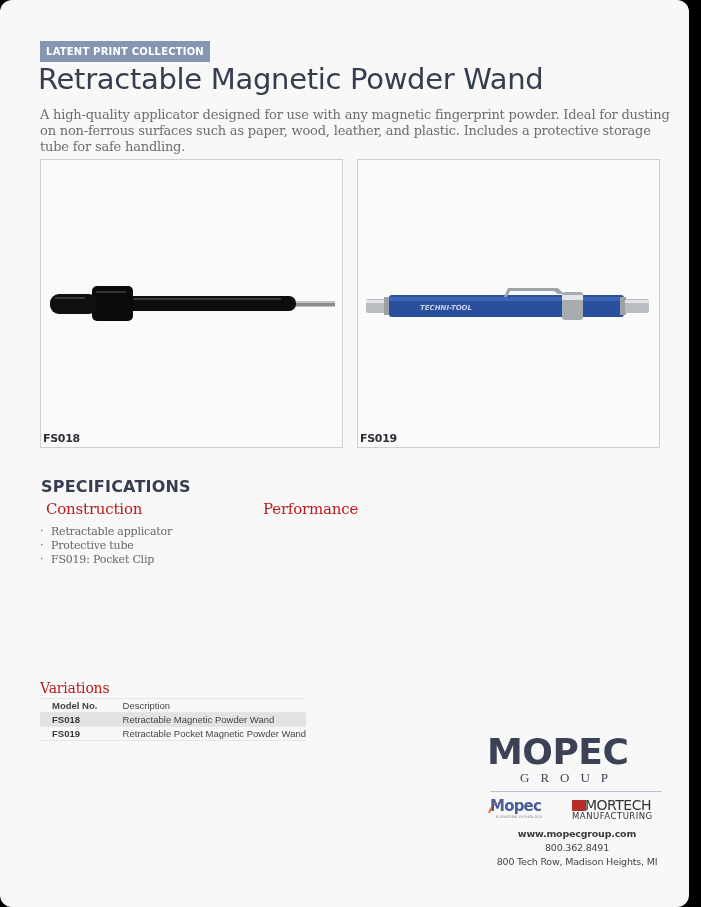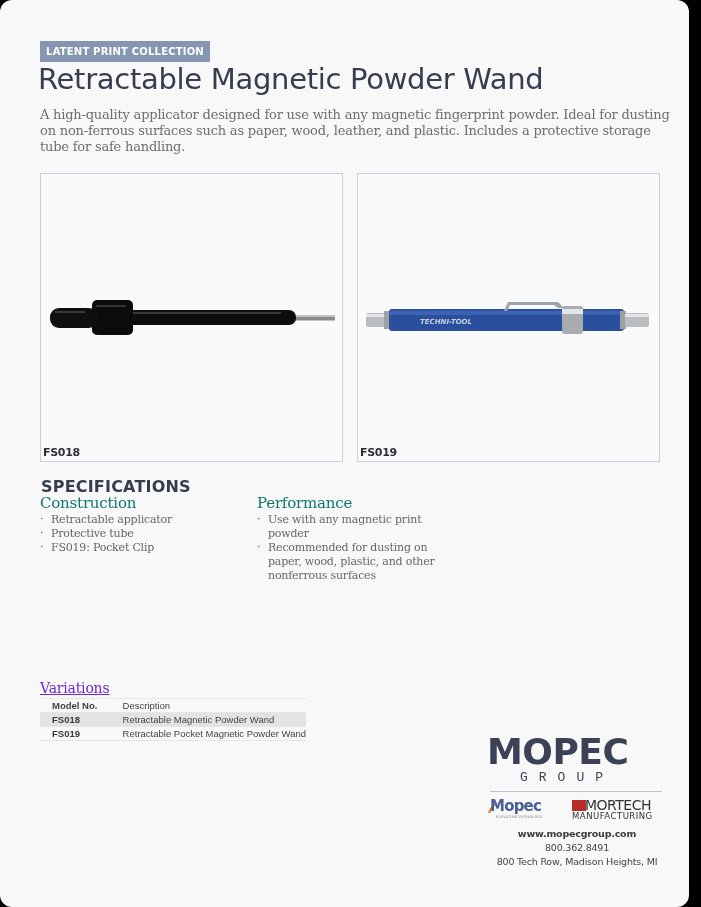--- a/index.html
+++ b/index.html
@@ -28,7 +28,7 @@
       letter-spacing: -0.2px;
     }
     .card {
-      position: absolute; top: 173px; width: 303px; height: 289px;
+      position: absolute; top: 159px; width: 303px; height: 289px;
       border: 1px solid #cfcfd3; background: #fafafa; box-sizing: border-box;
     }
     .card.c1 { left: 40px; }

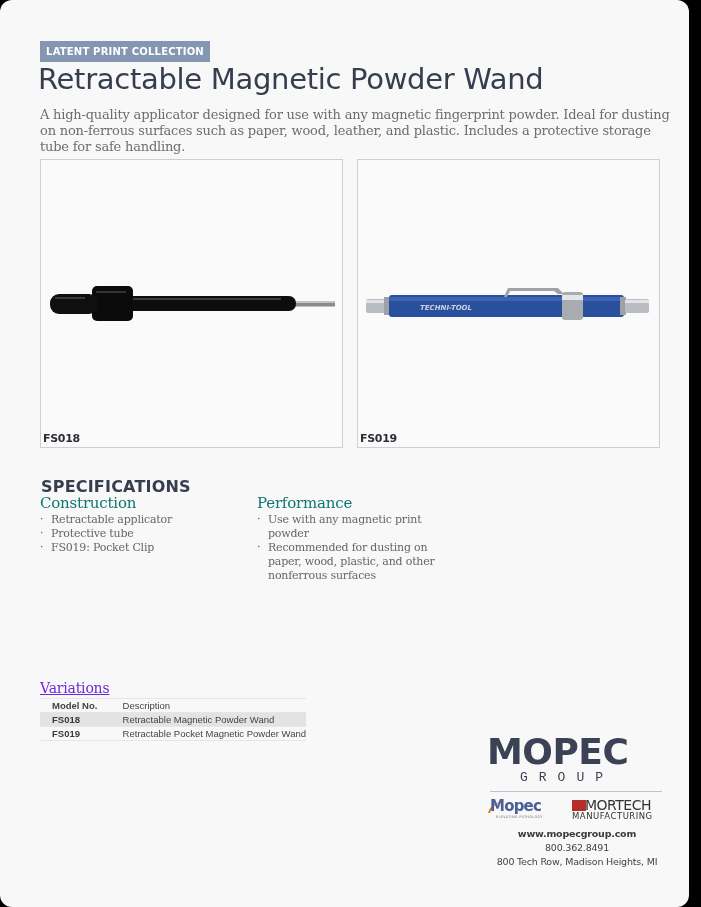--- a/index.html
+++ b/index.html
@@ -46,7 +46,7 @@
     .spec-col.a { left: 40px; width: 200px; }
     .spec-col.b { left: 257px; width: 180px; }
     .spec-col h3 {
-      margin: 0; font-weight: normal; font-size: 15px; color: #0f766e;
+      margin: 6px; font-weight: normal; font-size: 15px; color: #b91c1c;
       font-family: "DejaVu Serif", serif; line-height: 19px; letter-spacing: -0.2px;
     }
     .spec-col ul { margin: 0; padding: 0; list-style: none; }

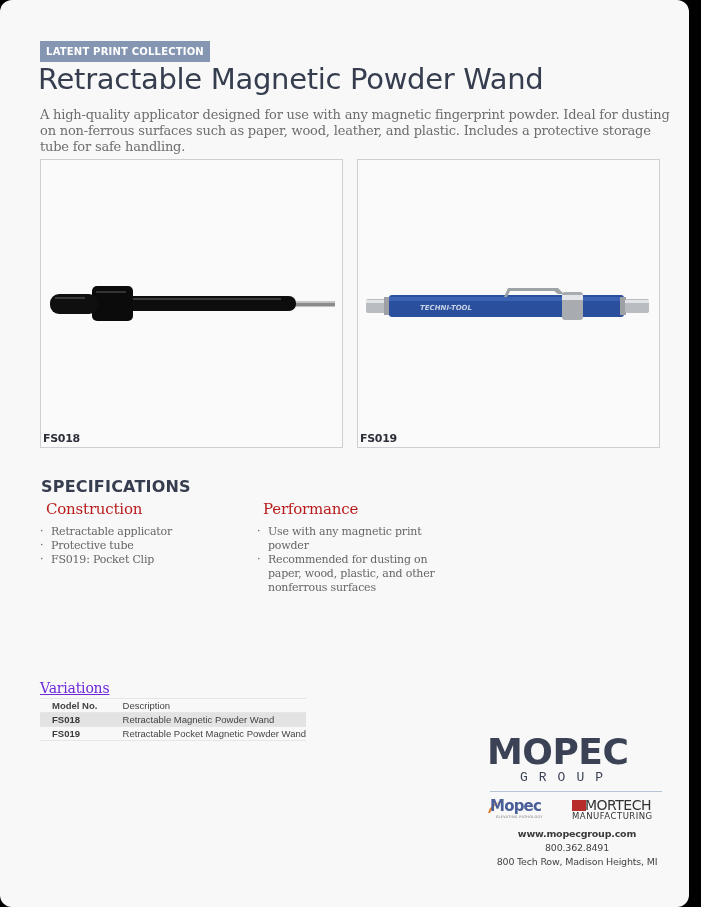--- a/index.html
+++ b/index.html
@@ -160,10 +160,6 @@
 
   <div class="spec-col b">
     <h3>Performance</h3>
-    <ul>
-      <li>Use with any magnetic print powder</li>
-      <li>Recommended for dusting on paper, wood, plastic, and other nonferrous surfaces</li>
-    </ul>
   </div>
 
   <div class="var-heading">Variations</div>

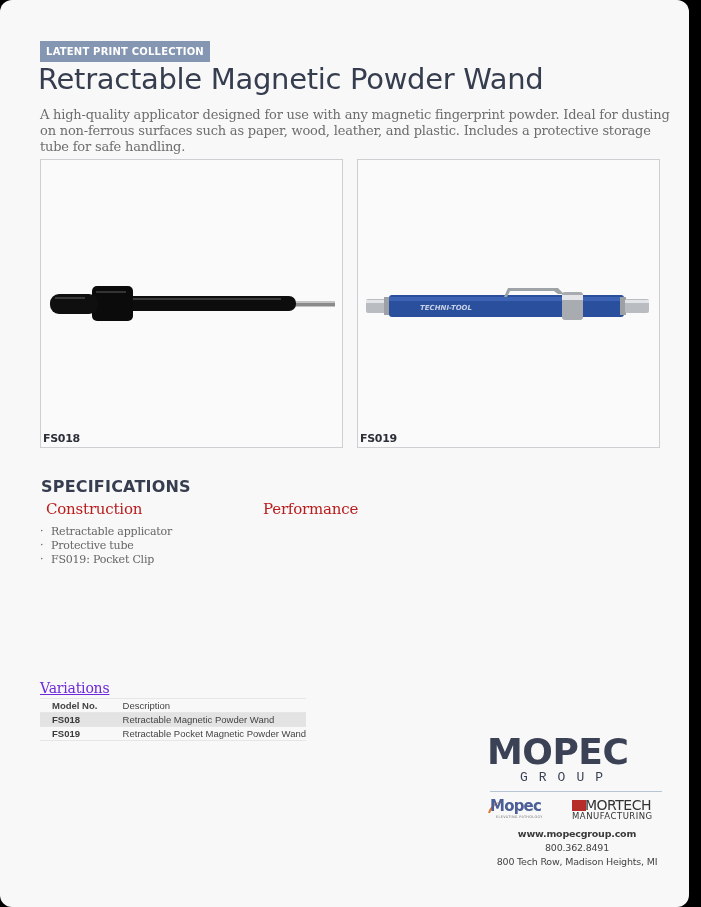--- a/index.html
+++ b/index.html
@@ -58,8 +58,8 @@
       content: "\00B7"; position: absolute; left: 0; top: 0; color: #666;
     }
     .var-heading {
-      position: absolute; left: 40px; top: 680px; font-size: 14px; color: #6d28d9;
-      font-family: "DejaVu Serif", serif; letter-spacing: -0.2px; text-decoration: underline;
+      position: absolute; left: 40px; top: 680px; font-size: 14px; color: #b91c1c;
+      font-family: "DejaVu Serif", serif; letter-spacing: -0.2px;
     }
     .var-table {
       position: absolute; left: 40px; top: 698px; width: 266px; border-collapse: collapse;

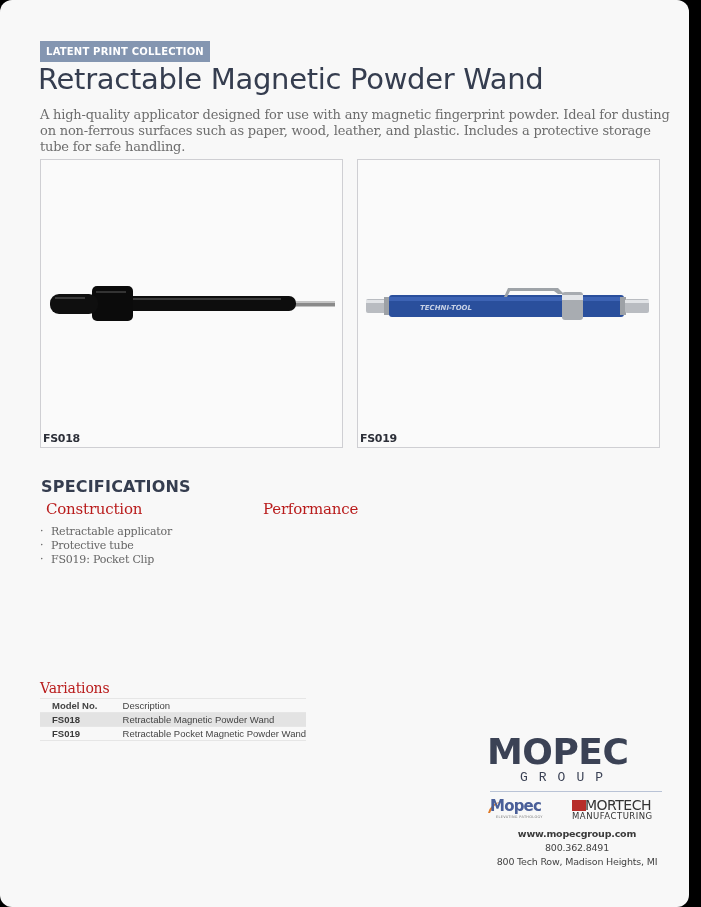--- a/index.html
+++ b/index.html
@@ -78,7 +78,7 @@
     }
     .group-text {
       position: absolute; left: 520px; top: 770px; font-size: 13px; letter-spacing: 11px;
-      color: #3b4255; font-family: Liberation Mono, monospace;
+      color: #3b4255; font-family: Liberation Serif, serif;
     }
     .logo-rule { position: absolute; left: 490px; top: 791px; width: 172px; height: 1px; background: #b9c3d6; }
     .sub-mopec {

